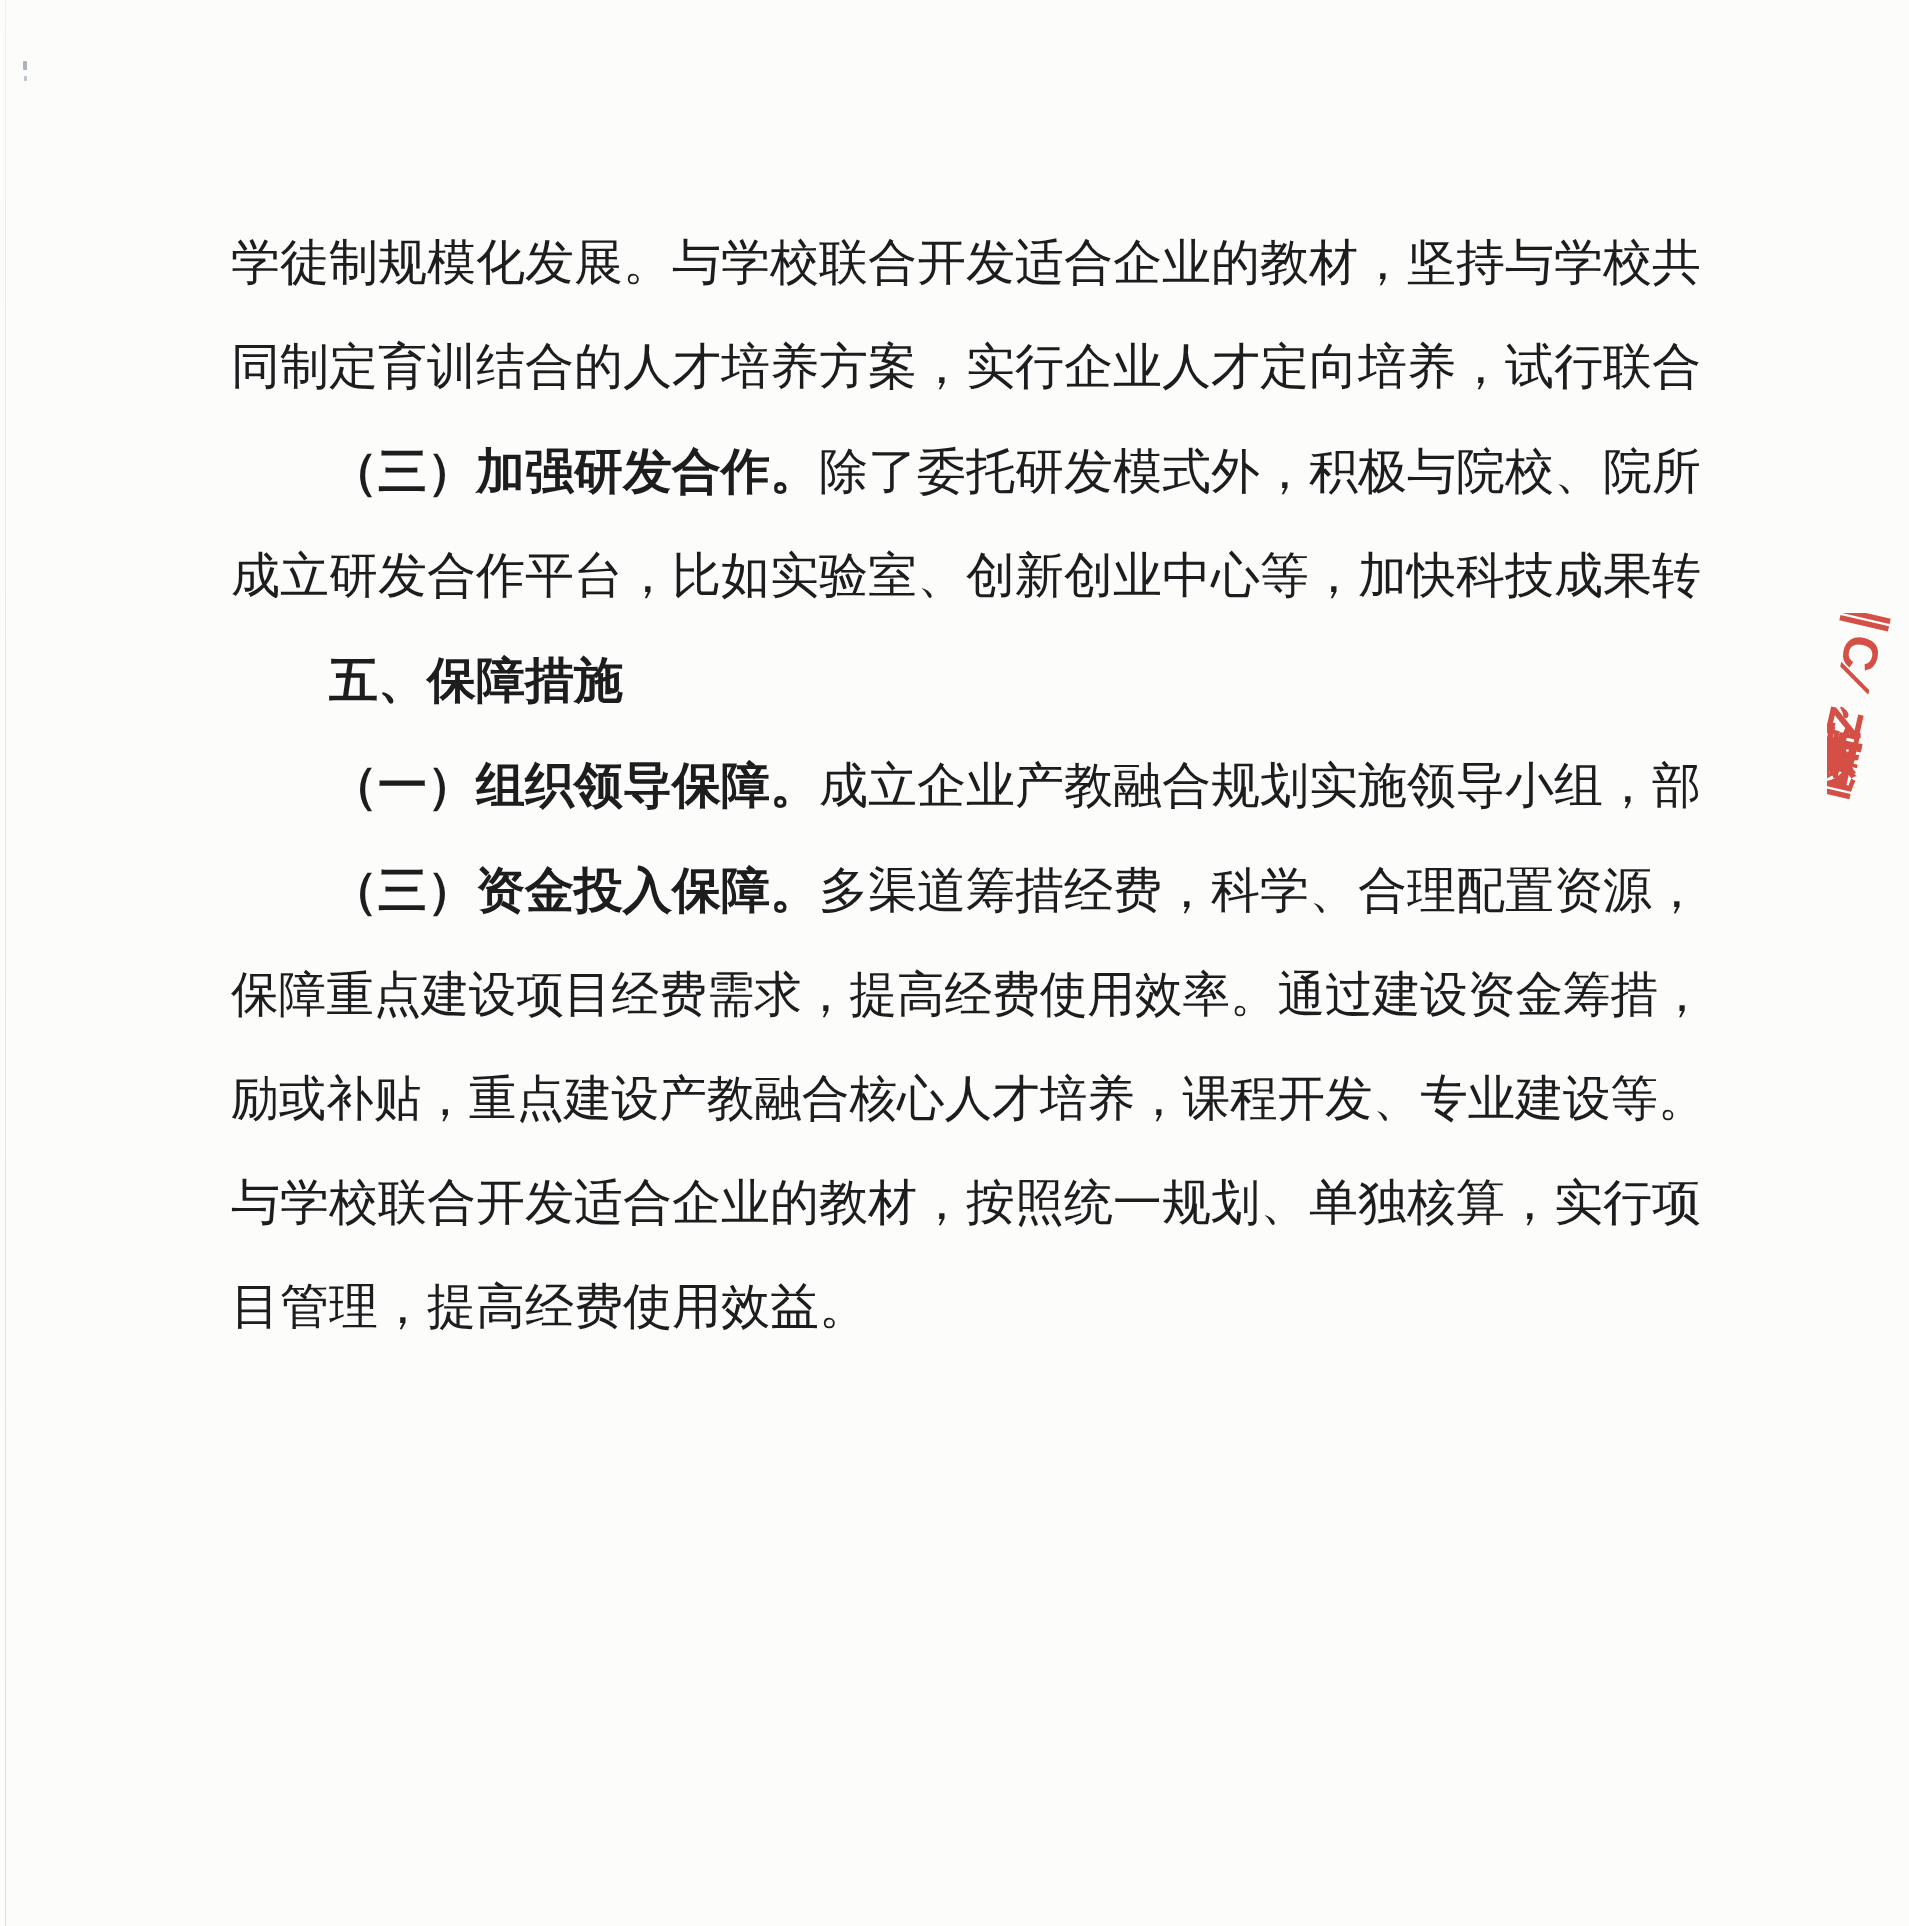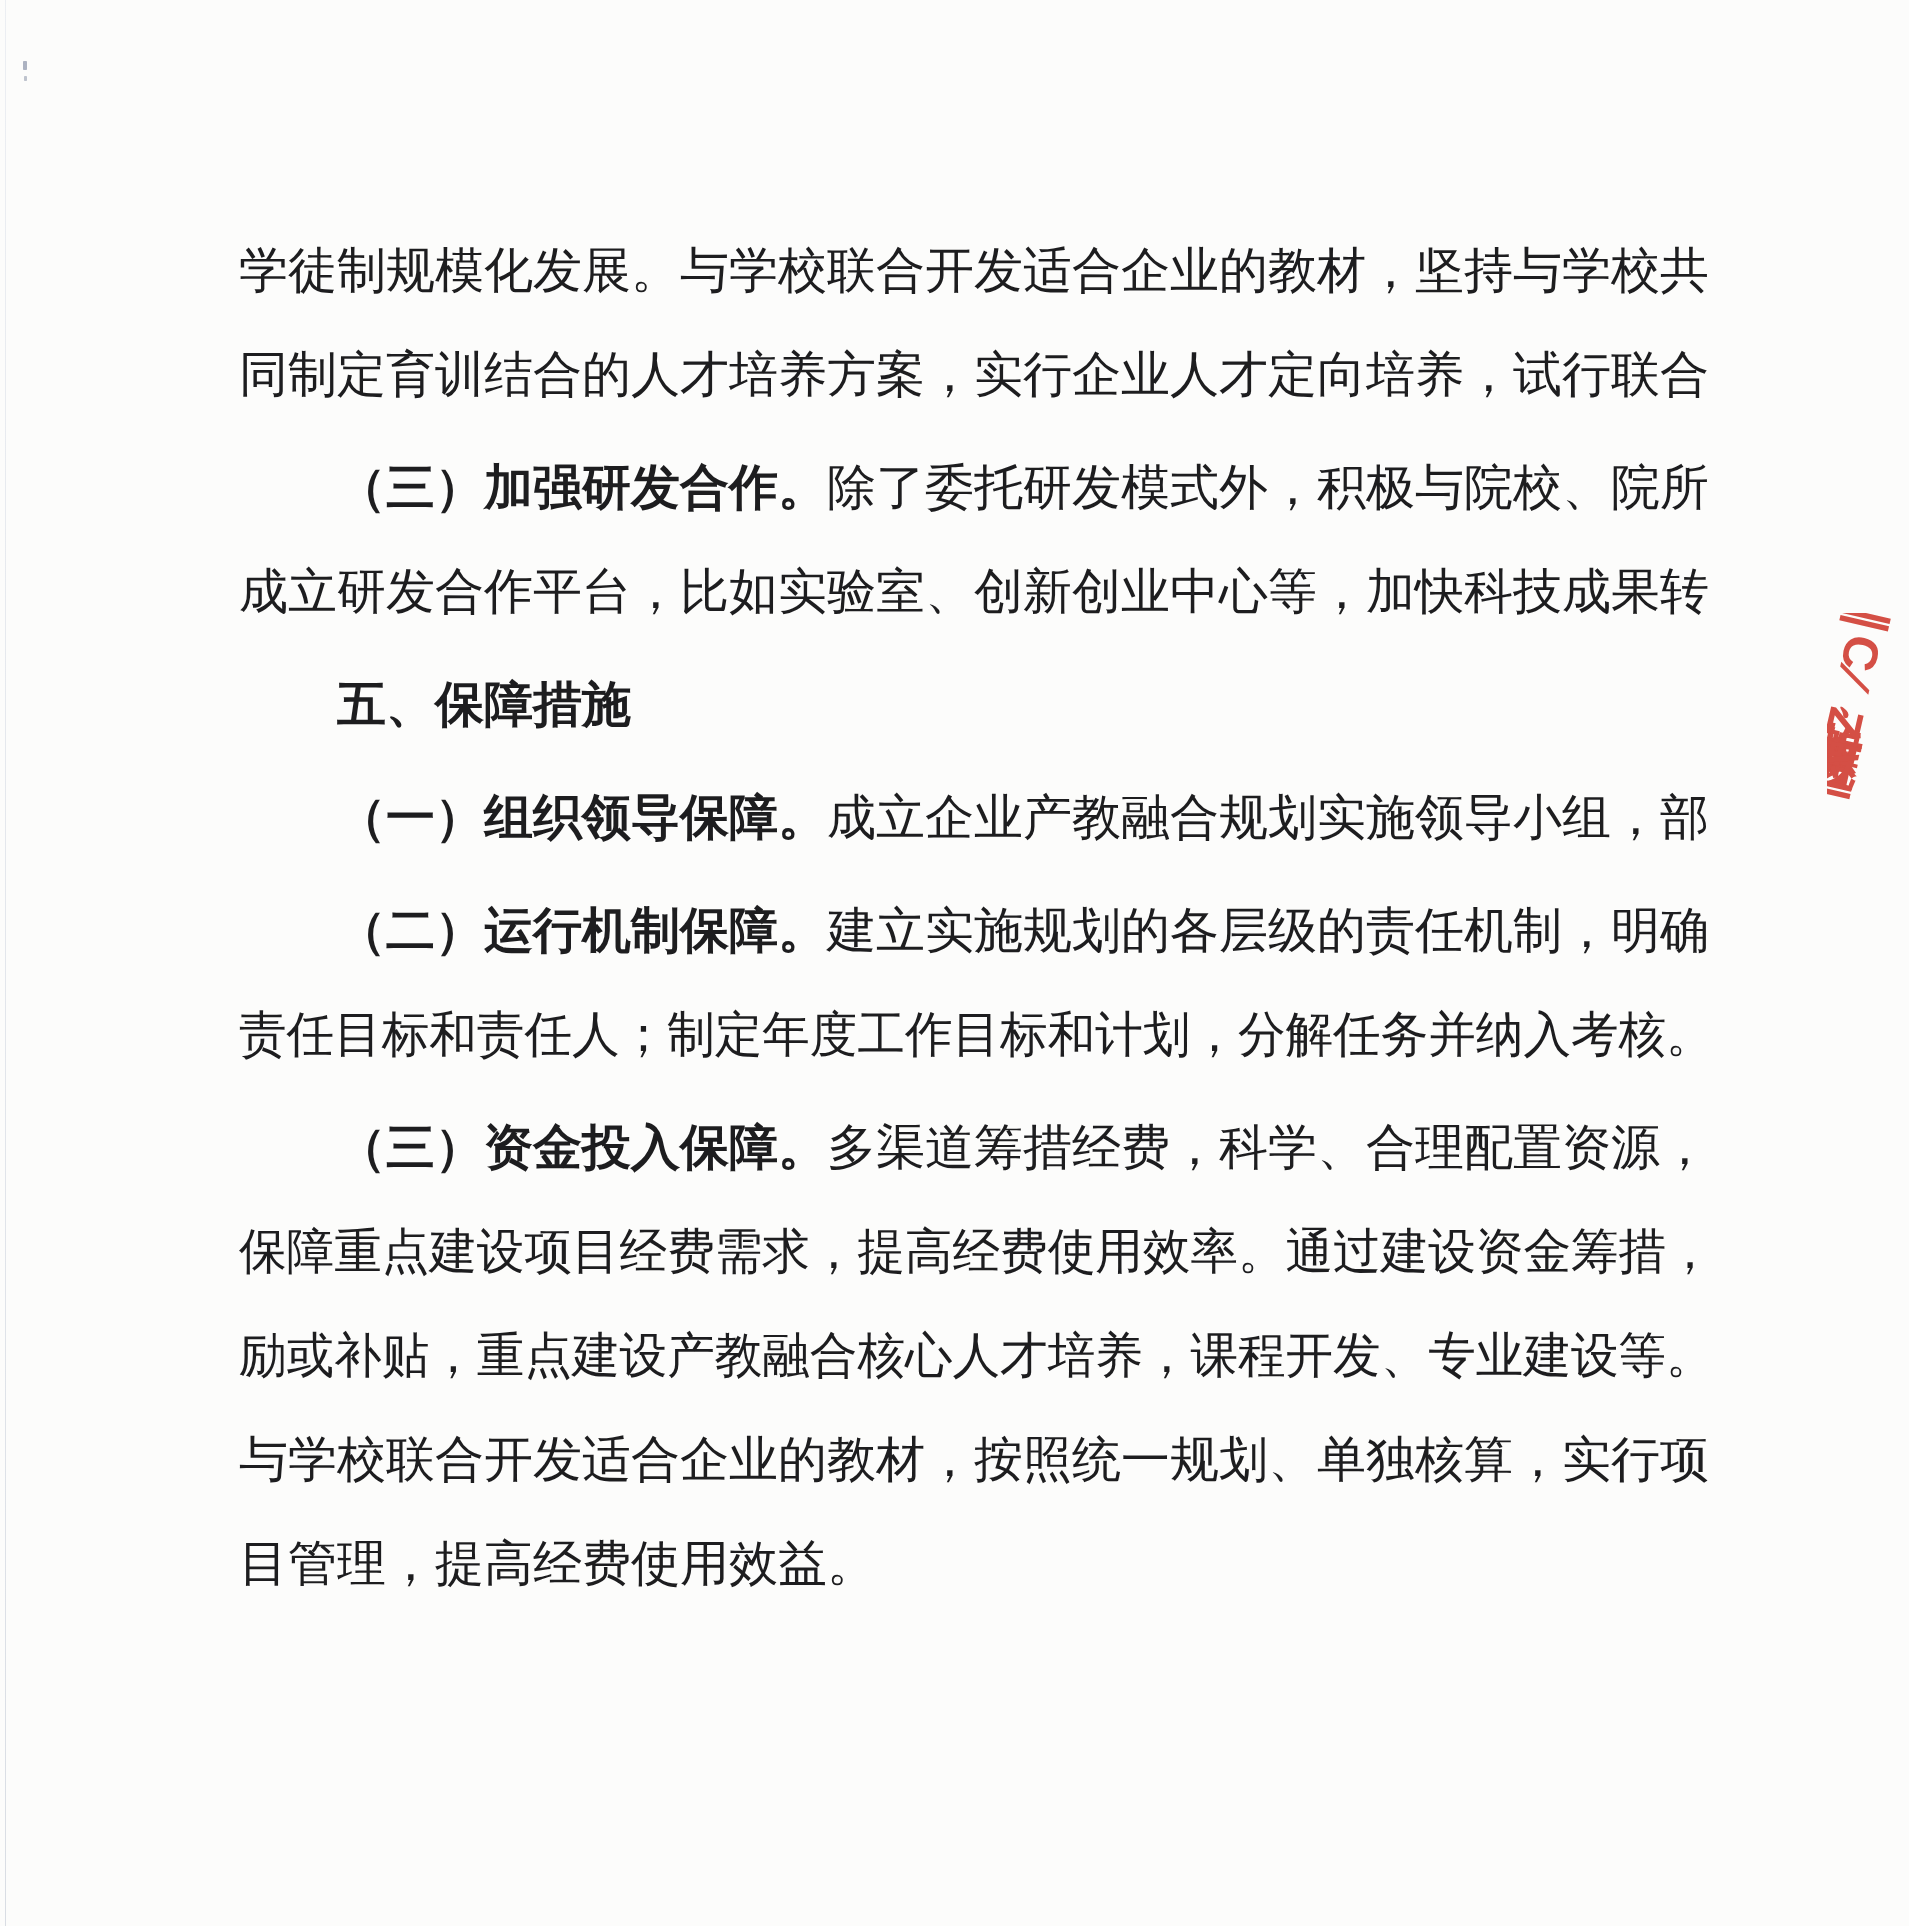--- a/index.html
+++ b/index.html
@@ -40,7 +40,7 @@
     color: #1d1d1f;
     text-align: left;
   }
-  .para { margin: 8px; }
+  .para { margin: 0; }
   .line {
     white-space: pre;
     width: 1461px;

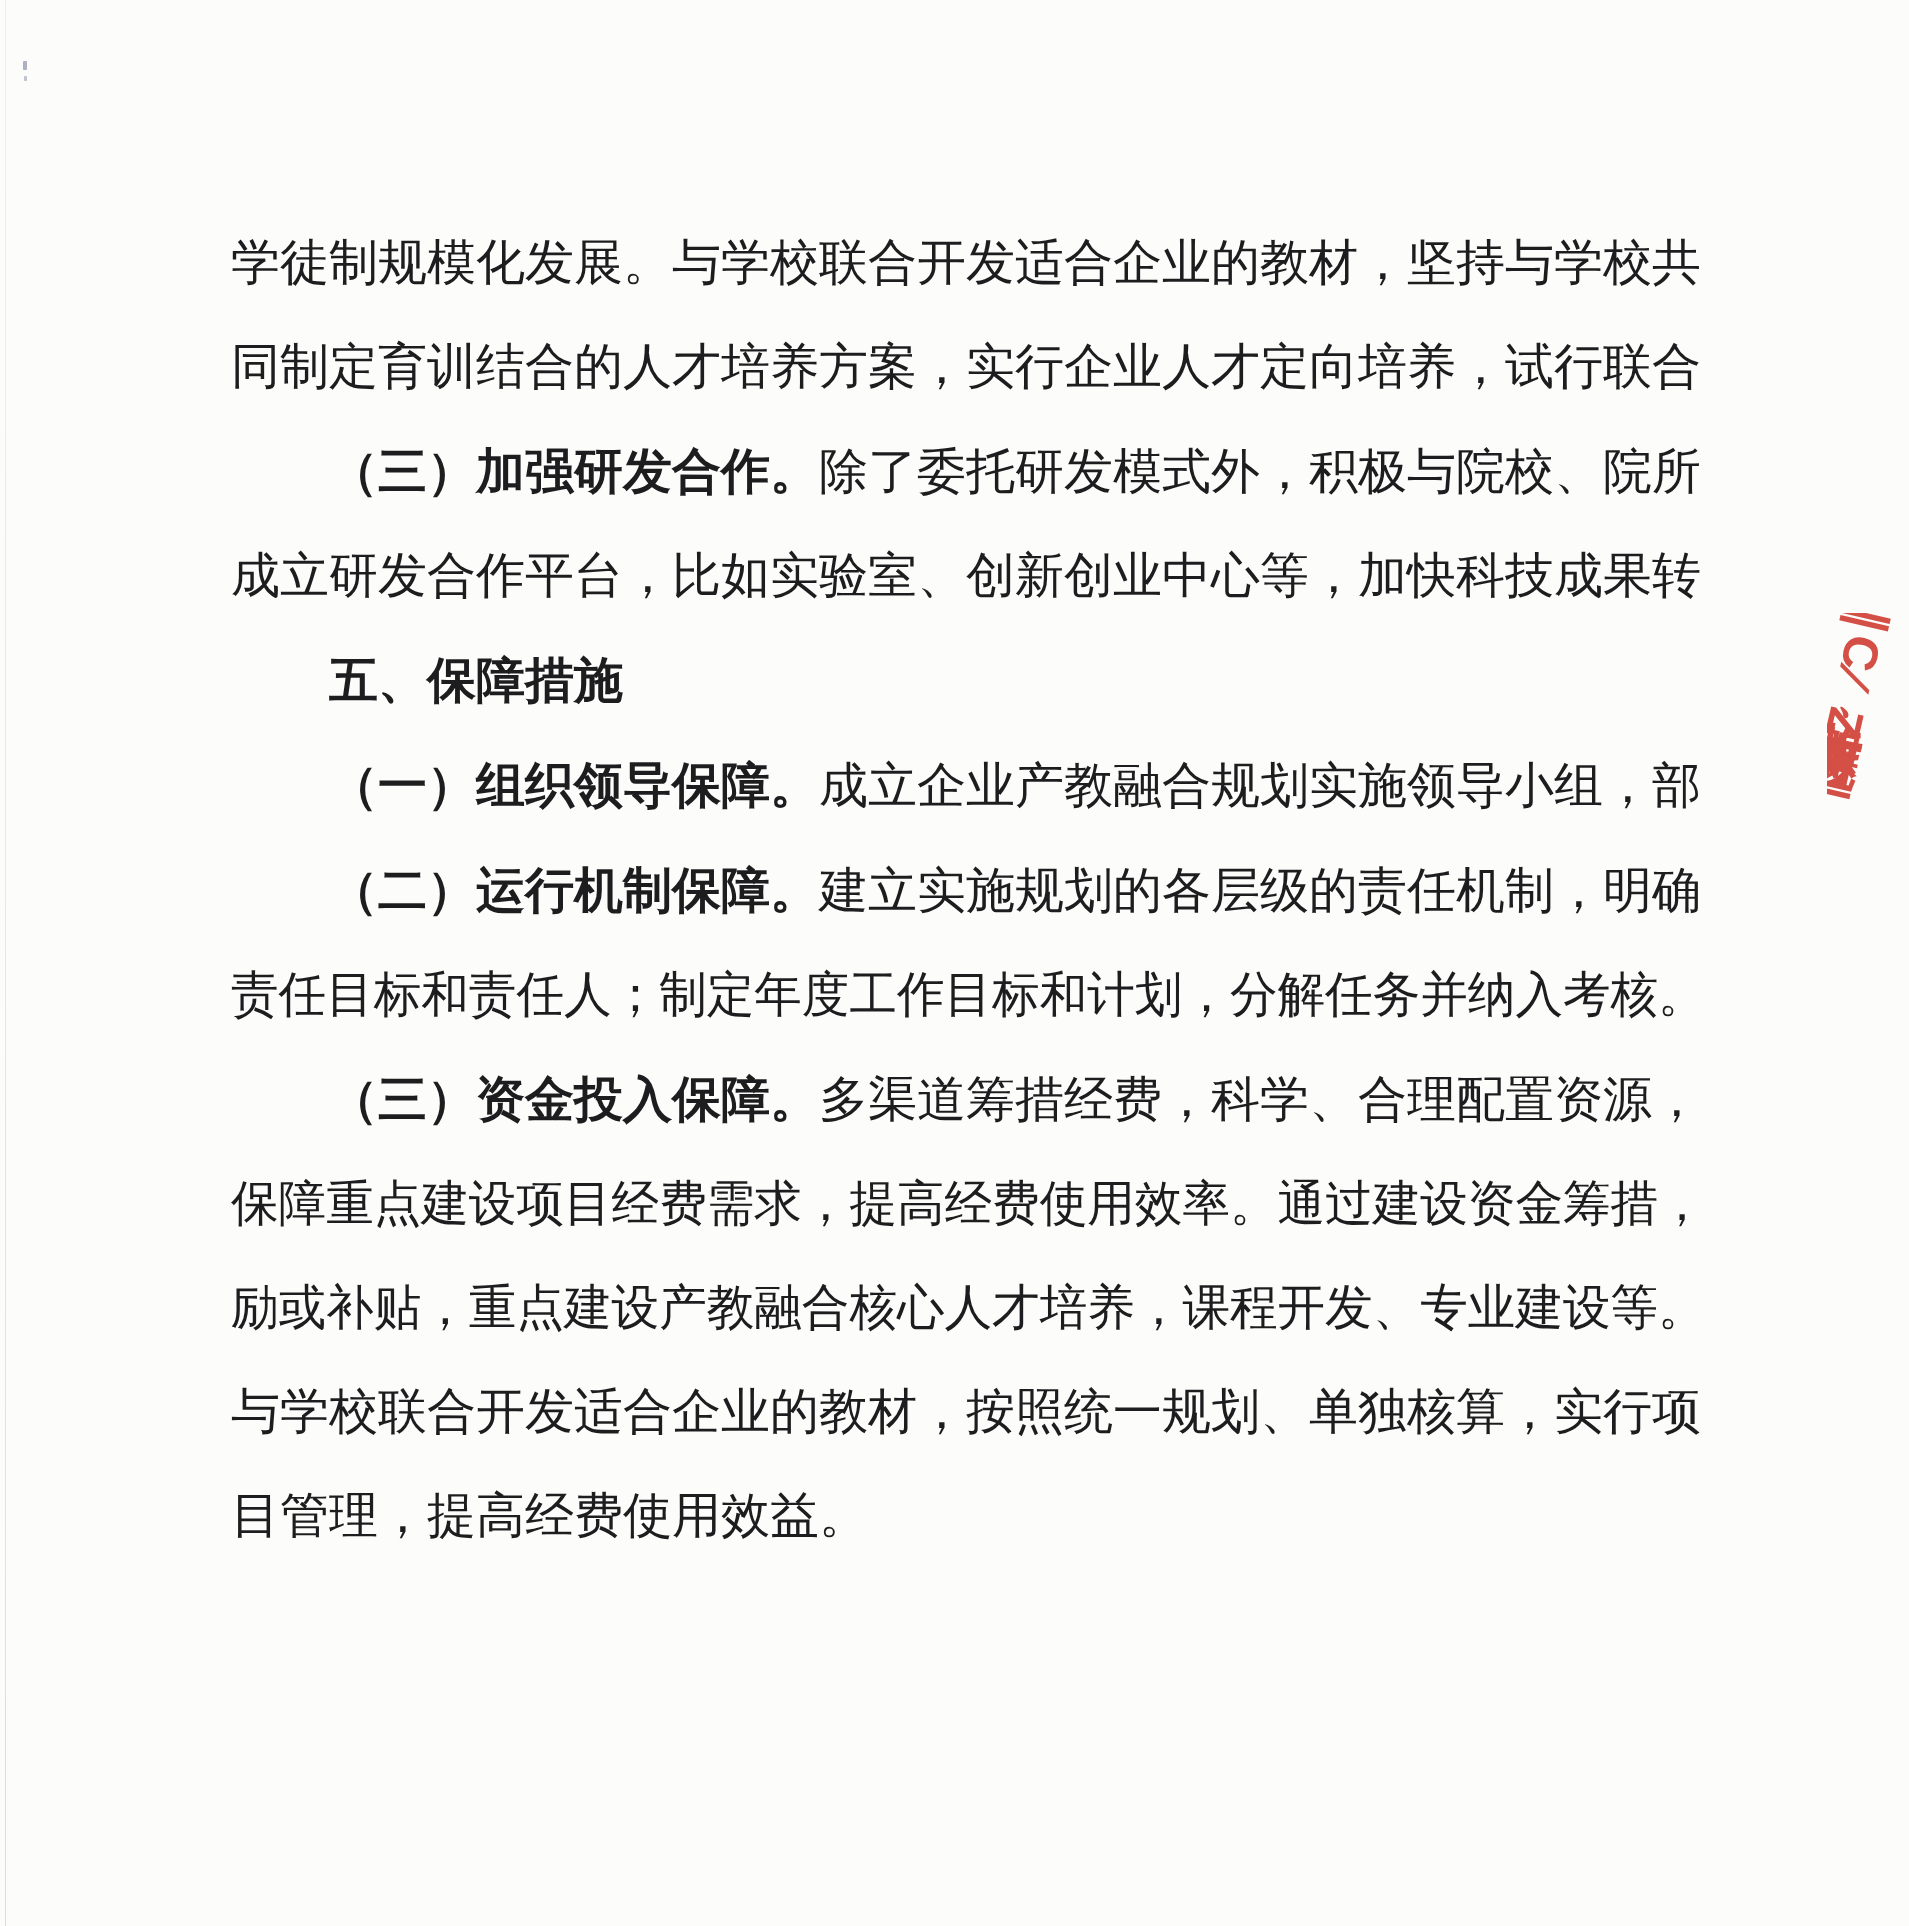--- a/index.html
+++ b/index.html
@@ -97,10 +97,6 @@
           <div class="line">　　<b class="lead">（一）组织领导保障。</b>成立企业产教融合规划实施领导小组，部</div>
         </div>
         <div class="para">
-          <div class="line">　　<b class="lead">（二）运行机制保障。</b>建立实施规划的各层级的责任机制，明确</div>
-          <div class="line" style="transform-origin: left center; transform: scaleX(0.970814);">责任目标和责任人；制定年度工作目标和计划，分解任务并纳入考核。</div>
-        </div>
-        <div class="para">
           <div class="line">　　<b class="lead">（三）资金投入保障。</b>多渠道筹措经费，科学、合理配置资源，</div>
           <div class="line" style="transform-origin: left center; transform: scaleX(0.970814);">保障重点建设项目经费需求，提高经费使用效率。通过建设资金筹措，</div>
           <div class="line" style="transform-origin: left center; transform: scaleX(0.970814);">励或补贴，重点建设产教融合核心人才培养，课程开发、专业建设等。</div>

